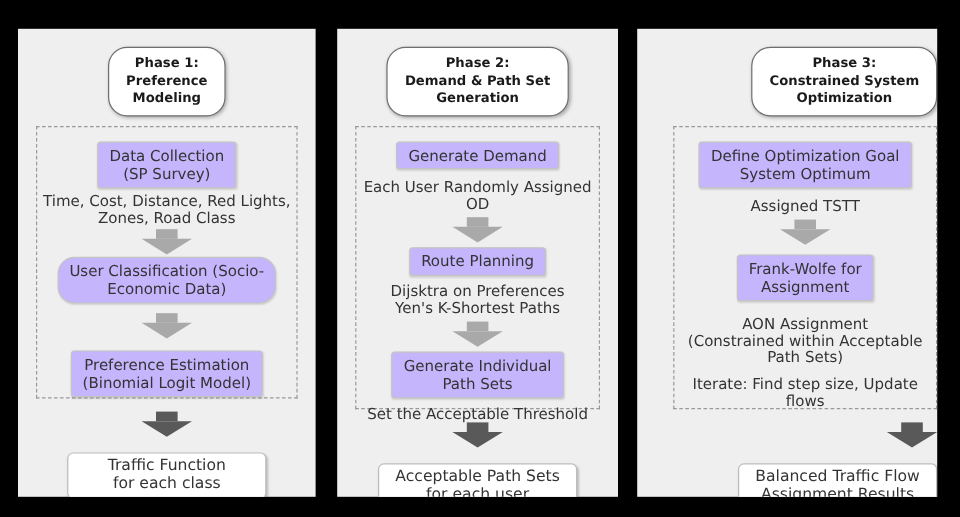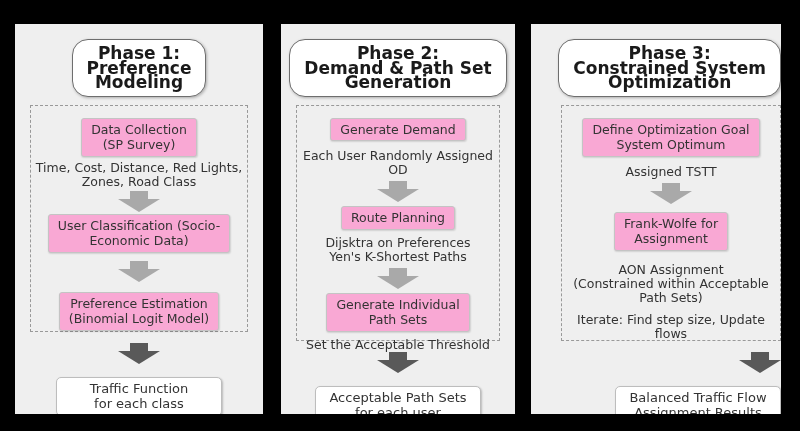--- a/index.html
+++ b/index.html
@@ -21,7 +21,7 @@
   .phase-title{
     margin-top:15px;background:#ffffff;border:1.5px solid #6e6e6e;
     border-radius:16px;padding:6px 14px;text-align:center;
-    font-size:17px;line-height:14.5px;font-weight:bold;color:#1a1a1a;
+    font-size:11px;line-height:14.5px;font-weight:bold;color:#1a1a1a;
     white-space:pre-line;box-shadow:1px 1px 3px rgba(0,0,0,0.28);
   }
   .dashed{

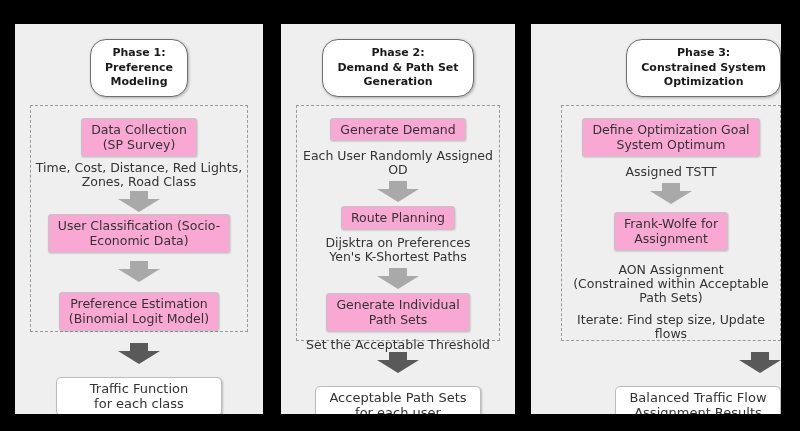--- a/index.html
+++ b/index.html
@@ -31,7 +31,7 @@
     padding-top:12px;
   }
   .wbox{
-    background:#f9a8d4;border:1px solid #c4c4c4;border-radius:3px;
+    background:#c4b5fd;border:1px solid #c4c4c4;border-radius:3px;
     padding:3px 9px;text-align:center;font-size:12.5px;line-height:15.5px;
     color:#333333;white-space:pre-line;
     box-shadow:0.5px 1px 1.5px rgba(0,0,0,0.12);

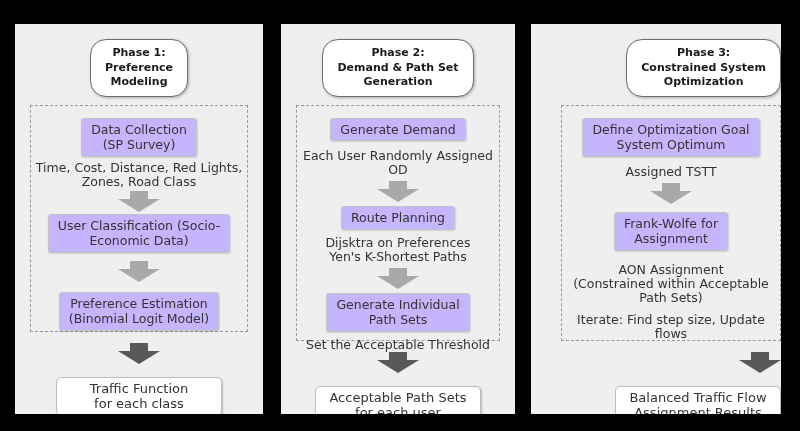--- a/index.html
+++ b/index.html
@@ -59,7 +59,7 @@
     color:#333333;white-space:pre-line;
     box-shadow:1px 1.5px 2px rgba(0,0,0,0.22);
   }
-  .mt2{margin-top:2px;}.mt4{margin-top:4px;}.mt6{margin-top:6px;}
+  .mt2{margin-top:2px;border-radius:14px;}.mt4{margin-top:4px;}.mt6{margin-top:6px;}
   .mt8{margin-top:8px;}.mt10{margin-top:10px;}.mt11{margin-top:11px;}
   .mt12{margin-top:12px;}
 </style>

